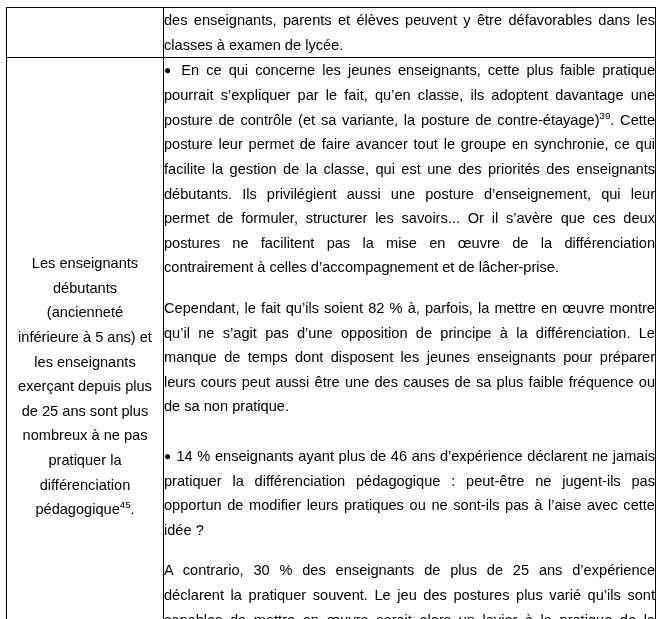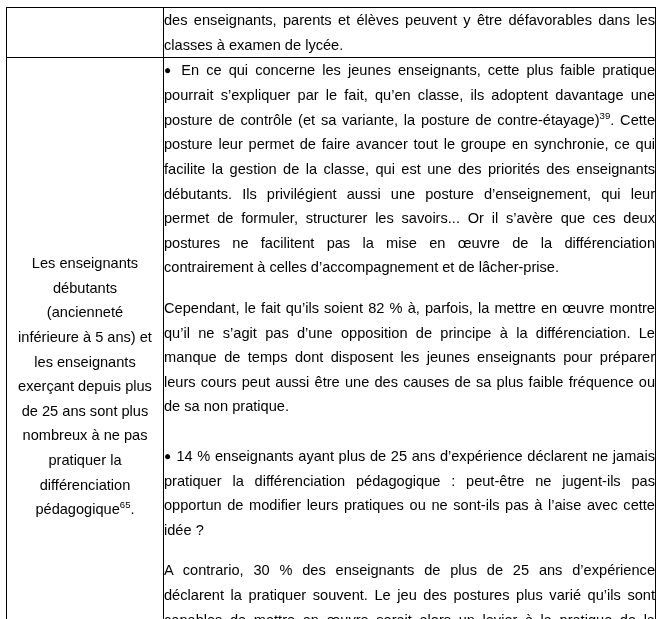--- a/index.html
+++ b/index.html
@@ -127,7 +127,7 @@
 
           <div class="spacer-line">&nbsp;</div>
 
-          <p class="para"><span class="bullet-mark">●</span><span> 14 % enseignants ayant plus de 25 ans d’expérience déclarent ne jamais pratiquer la différenciation pédagogique : peut-être ne jugent-ils pas opportun de modifier leurs pratiques ou ne sont-ils pas à l’aise avec cette idée ?</span></p>
+          <p class="para"><span class="bullet-mark">●</span><span> 14 % enseignants ayant plus de 46 ans d’expérience déclarent ne jamais pratiquer la différenciation pédagogique : peut-être ne jugent-ils pas opportun de modifier leurs pratiques ou ne sont-ils pas à l’aise avec cette idée ?</span></p>
 
           <p class="para"><span>A contrario, 30 % des enseignants de plus de 25 ans d’expérience déclarent la pratiquer souvent. Le jeu des postures plus varié qu’ils sont capables de mettre en œuvre serait alors un levier à la pratique de la différenciation pédagogique. L’enseignant expert permet aussi à l’élève de convoquer une plus grande variété de postures (première, créative, réflexive)</span></p>
 

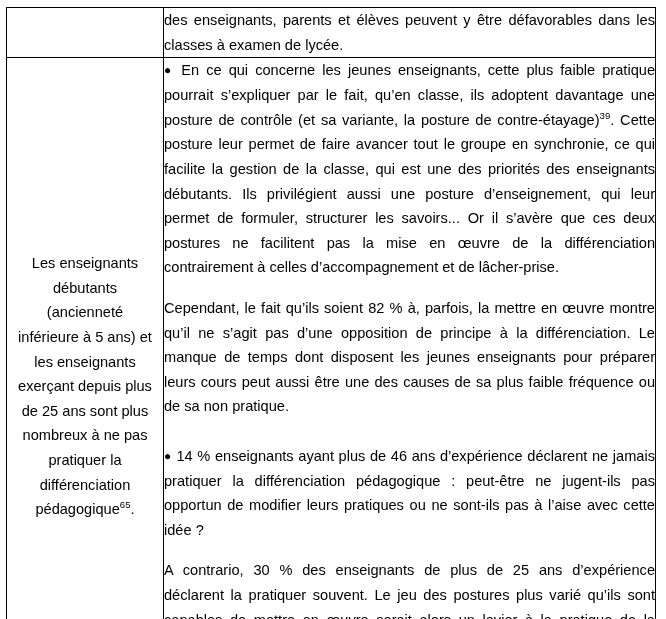--- a/index.html
+++ b/index.html
@@ -116,7 +116,7 @@
 
       <tr>
         <td class="cell-left-summary">
-          <div class="left-inner"><span>Les enseignants débutants (ancienneté inférieure à 5 ans) et les enseignants exerçant depuis plus de 25 ans sont plus nombreux à ne pas pratiquer la différenciation pédagogique</span><sup>65</sup><span>.</span></div>
+          <div class="left-inner"><span>Les enseignants débutants (ancienneté inférieure à 5 ans) et les enseignants exerçant depuis plus de 25 ans sont plus nombreux à ne pas pratiquer la différenciation pédagogique</span><sup>45</sup><span>.</span></div>
         </td>
 
         <td class="cell-right-body">

